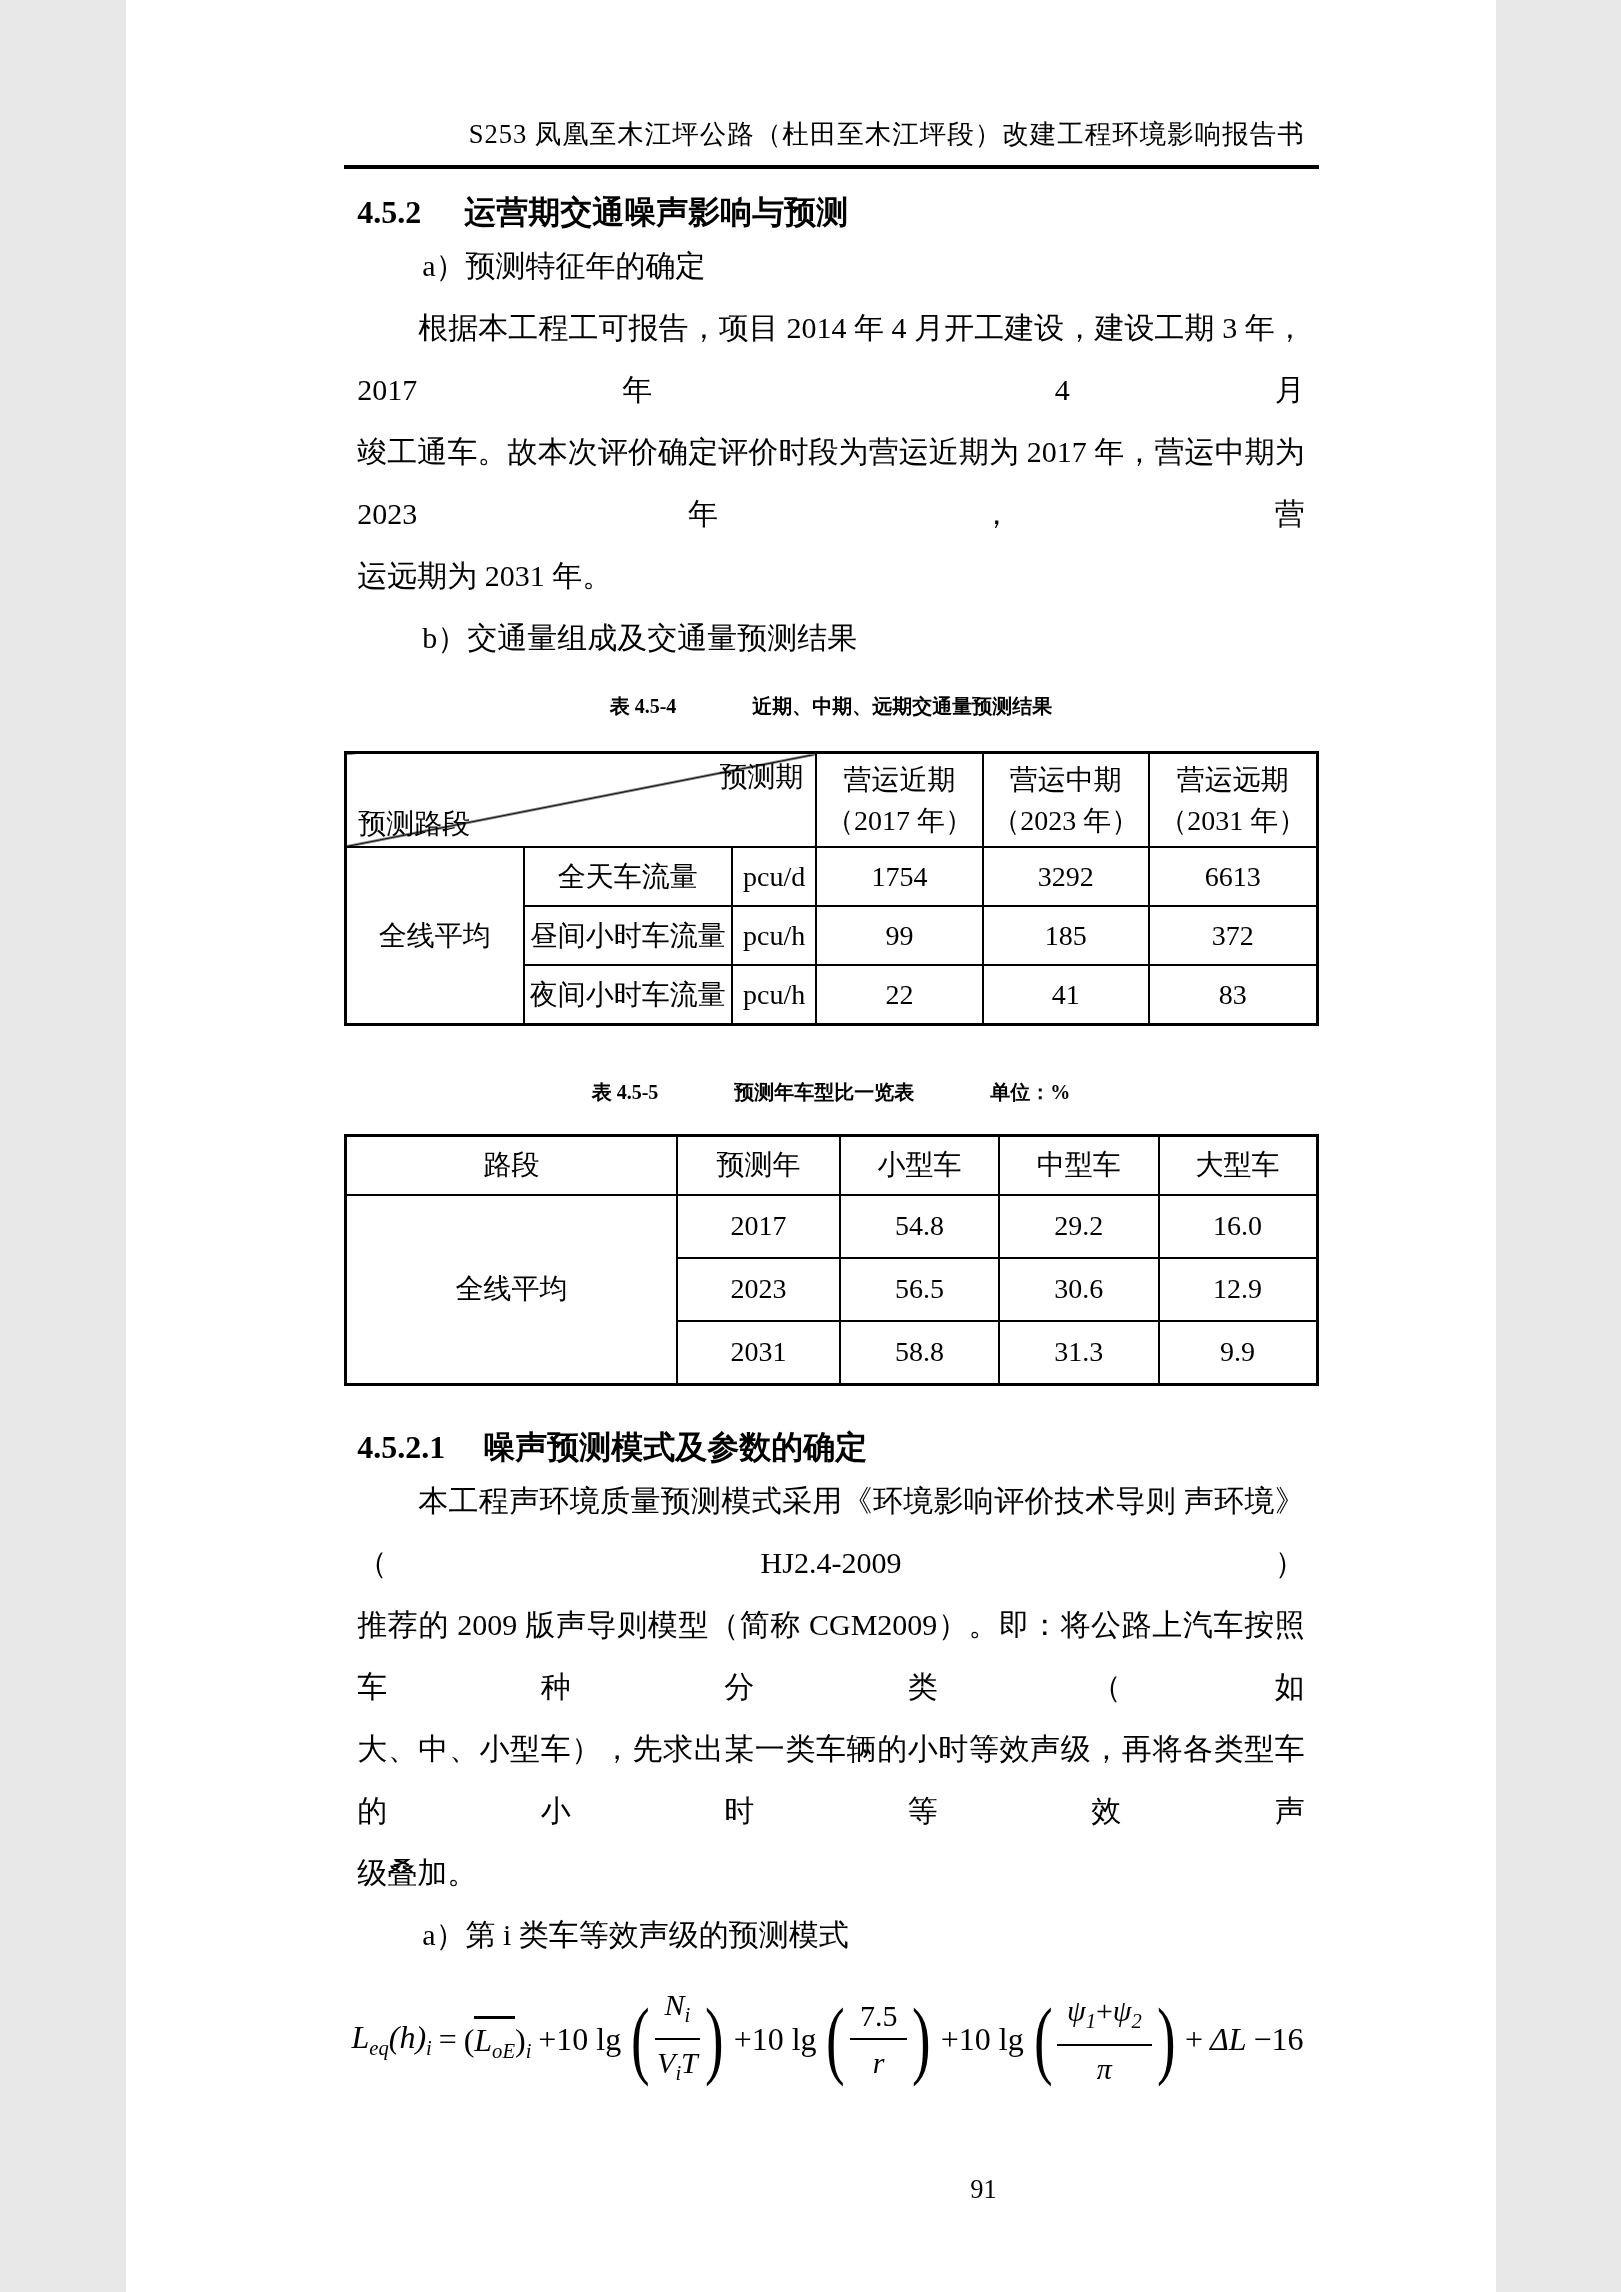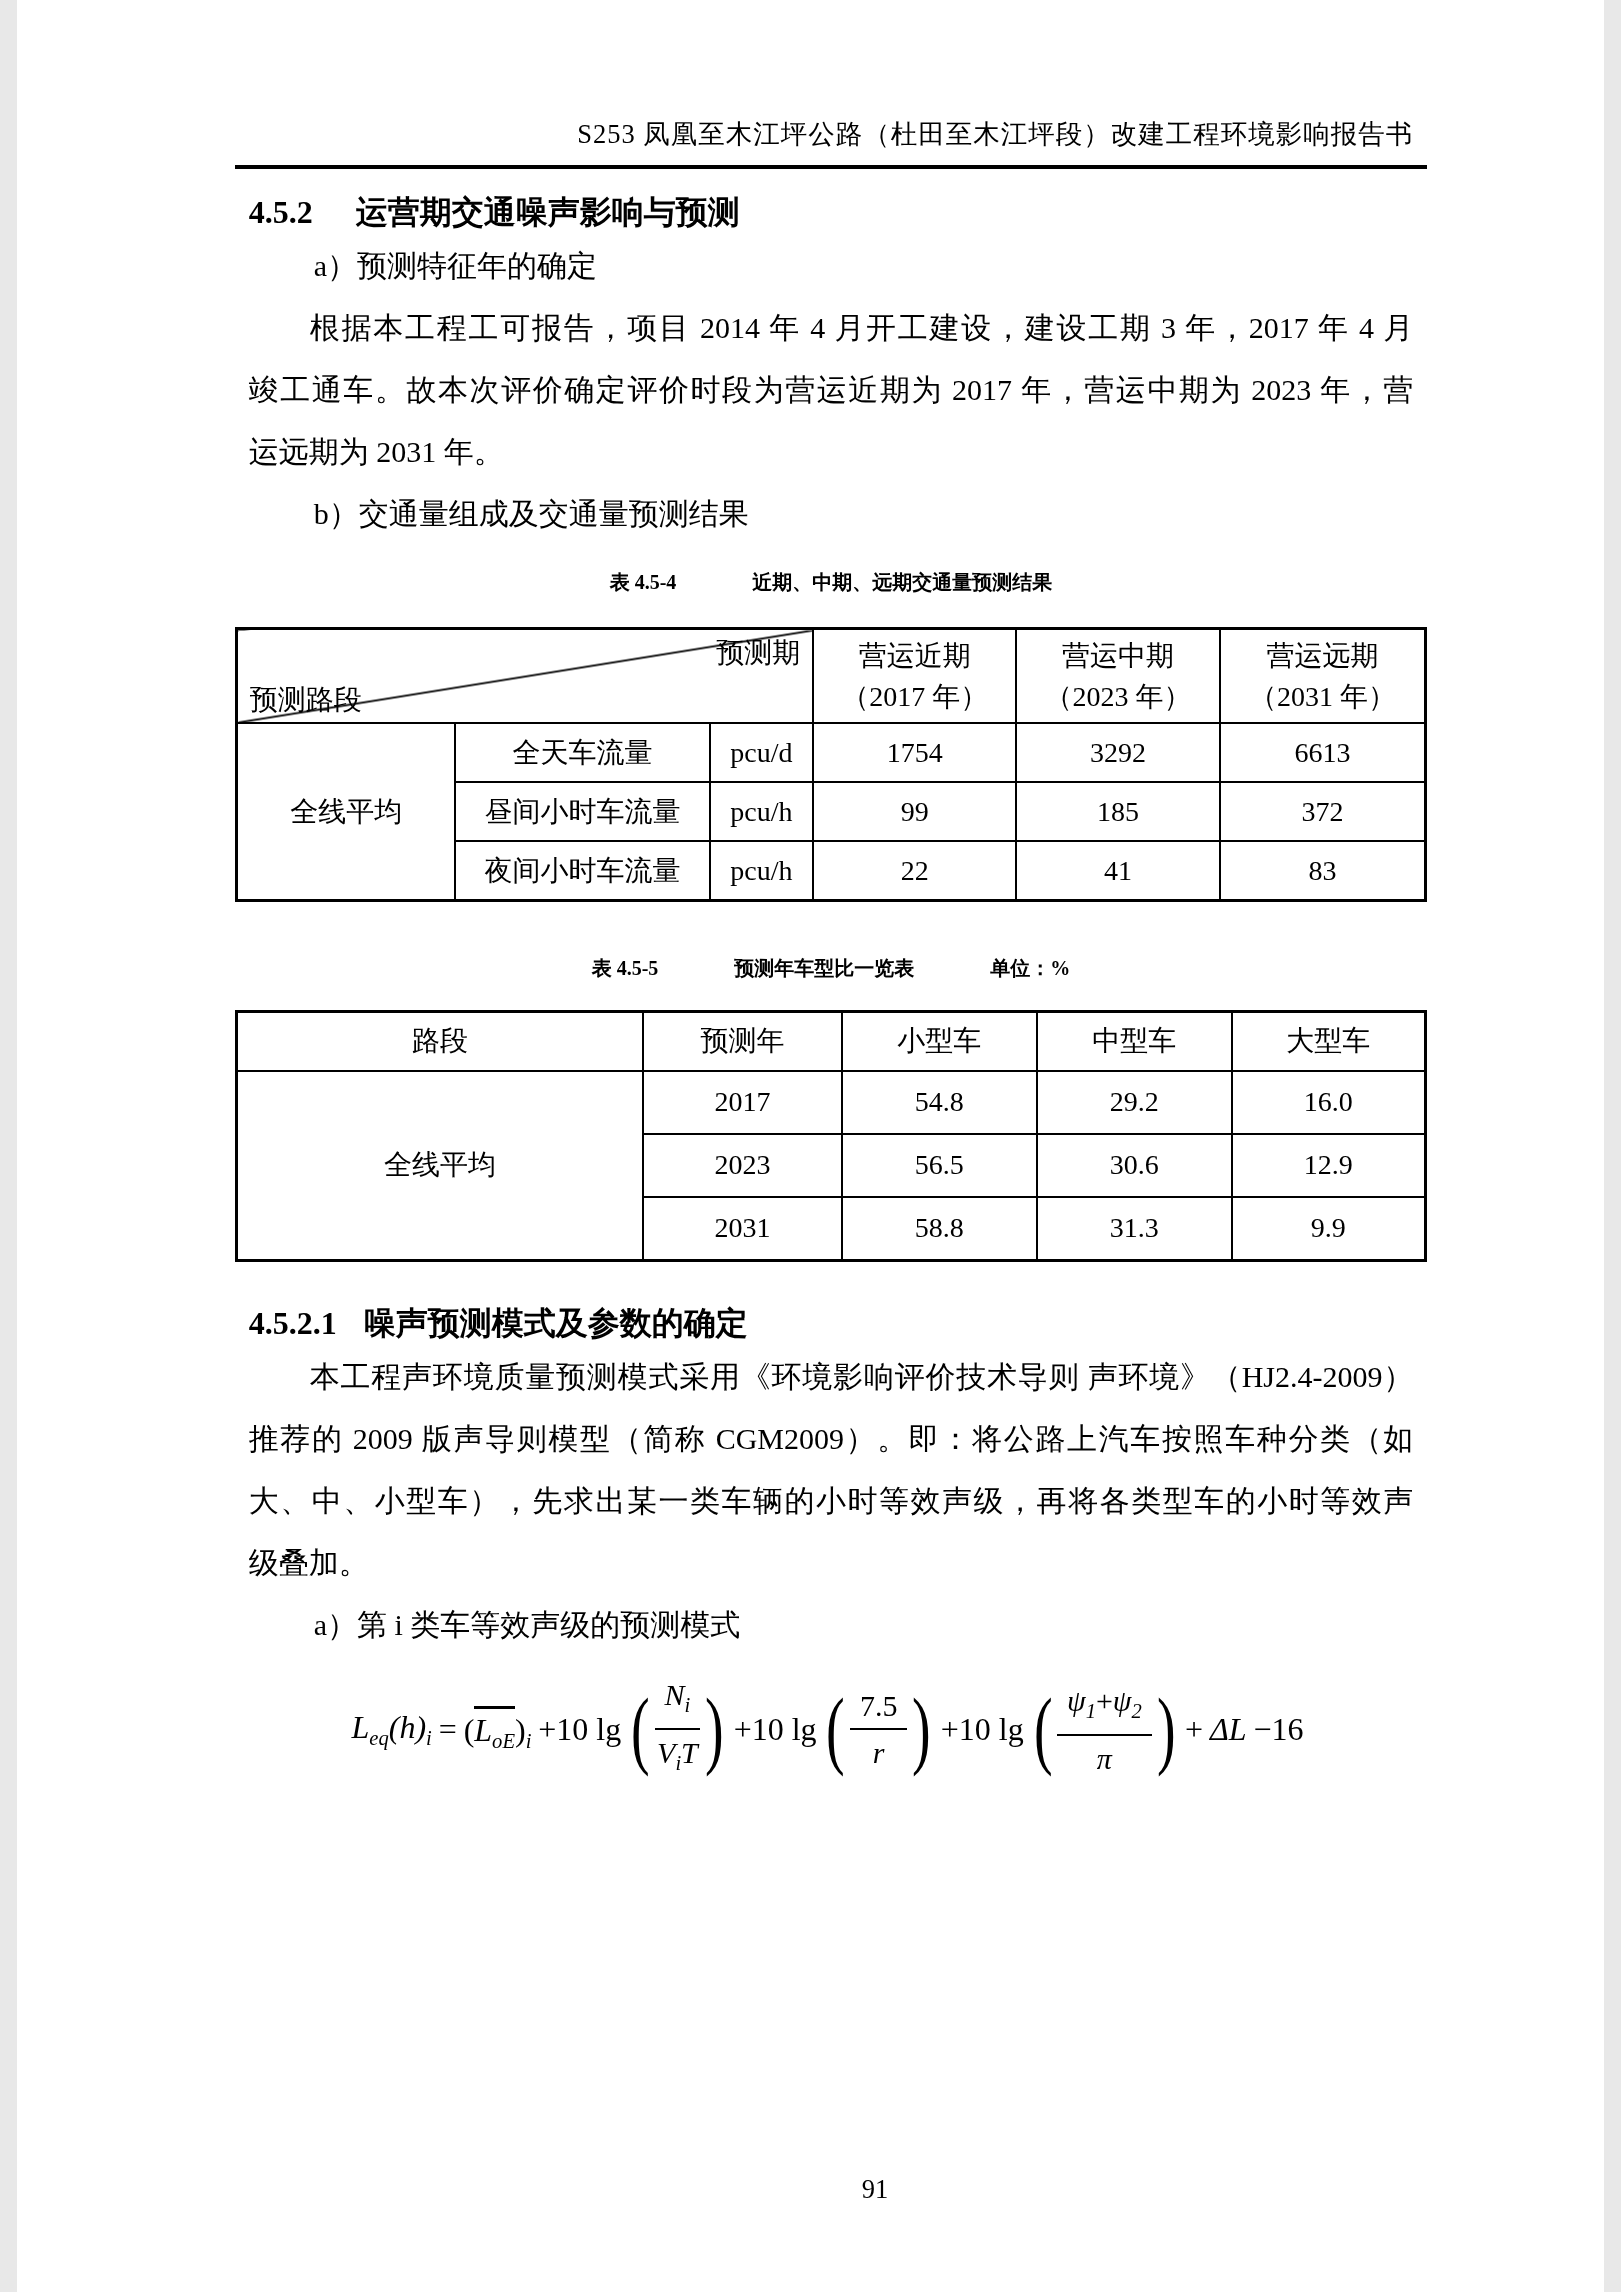--- a/index.html
+++ b/index.html
@@ -5,7 +5,7 @@
   html,body { margin:0; padding:0; background:#e8e8e8; }
   .page {
     position:relative;
-    width:1587px; height:2293px;
+    width:1370px; height:2293px;
     margin:0 auto;
     background:#ffffff;
     color:#000;

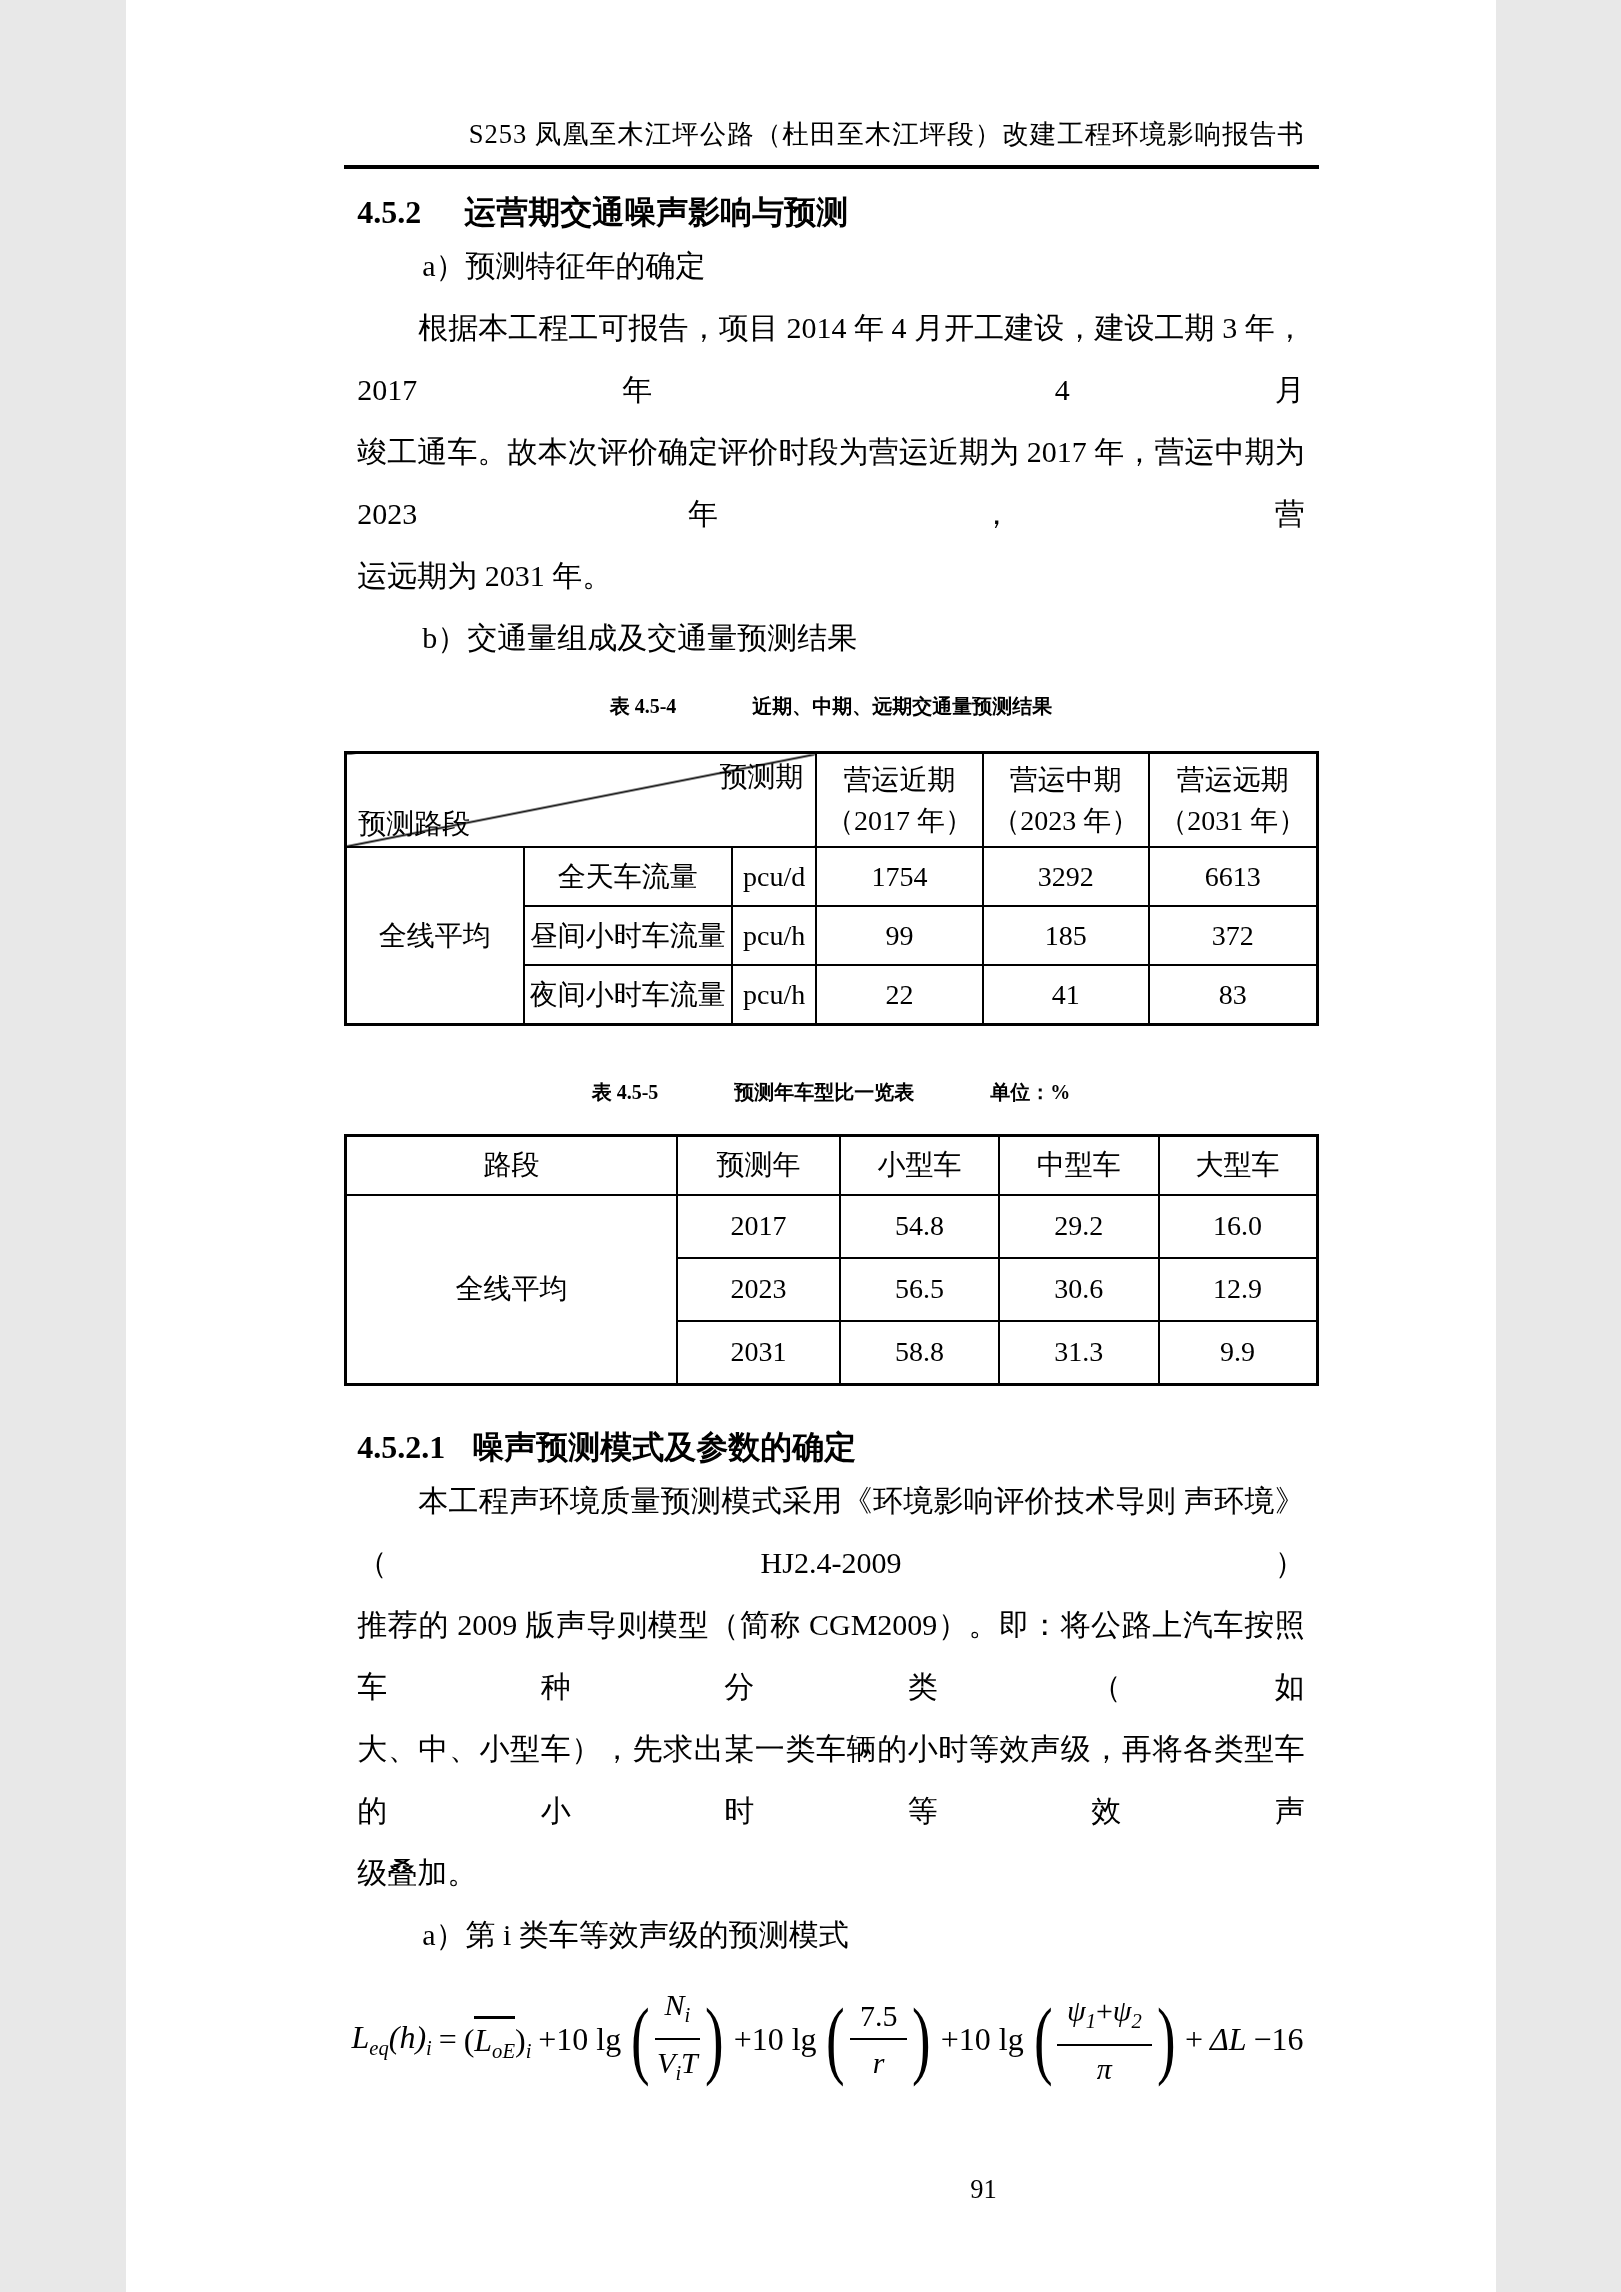--- a/index.html
+++ b/index.html
@@ -32,7 +32,7 @@
     line-height:45px;
   }
   .sec-heading .sec-num { margin-right:43px; }
-  .sec-heading.tight .sec-num { margin-right:27px; }
+  .sec-heading.tight .sec-num { margin-right:38px; }
   .sub-heading {
     font-size:30px;
     line-height:62px;

